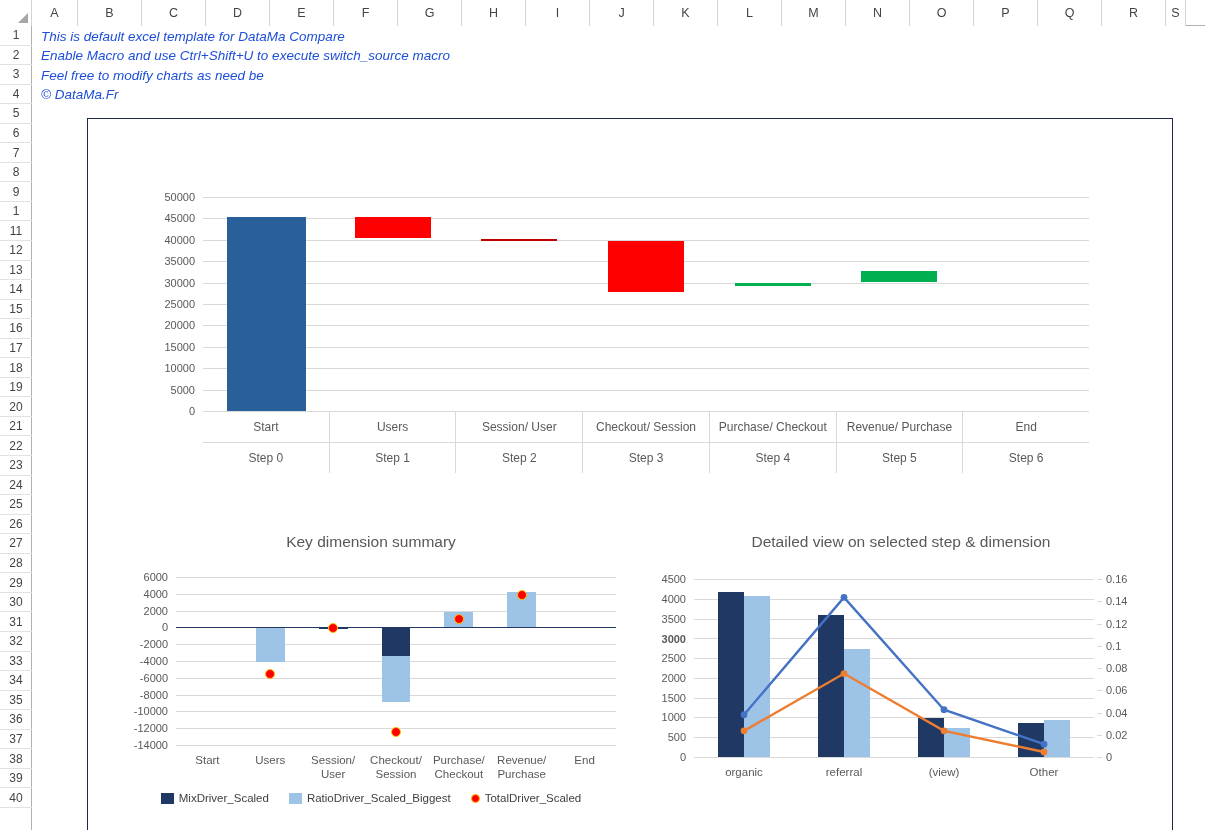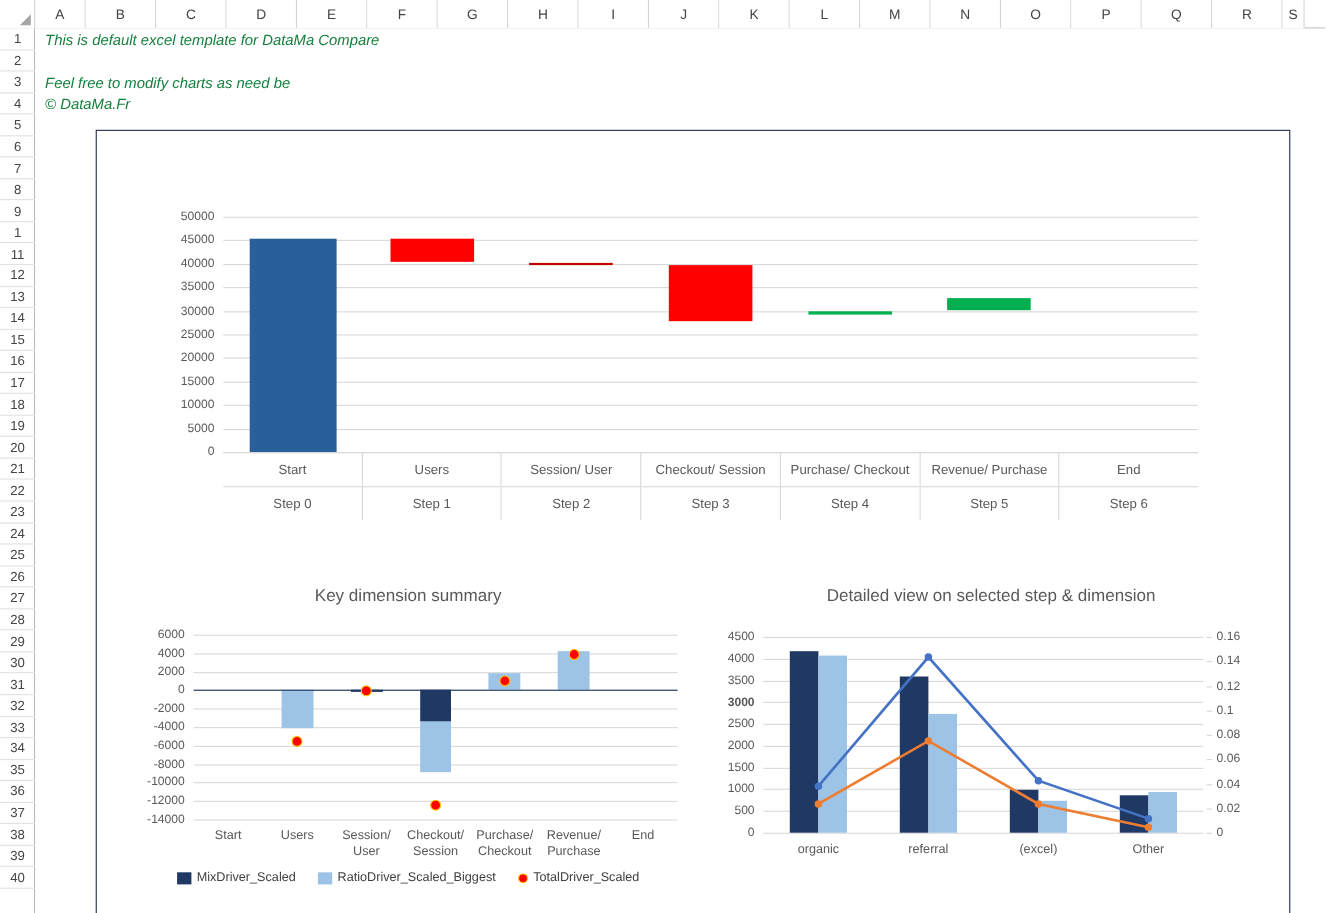--- a/index.html
+++ b/index.html
@@ -51,7 +51,7 @@
   }
   .sheet-note {
     position: absolute; left: 9px;
-    font-style: italic; font-size: 13.5px; color: #15803d;
+    font-style: italic; font-size: 13.5px; color: #1d4ed8;
     white-space: nowrap;
   }
 

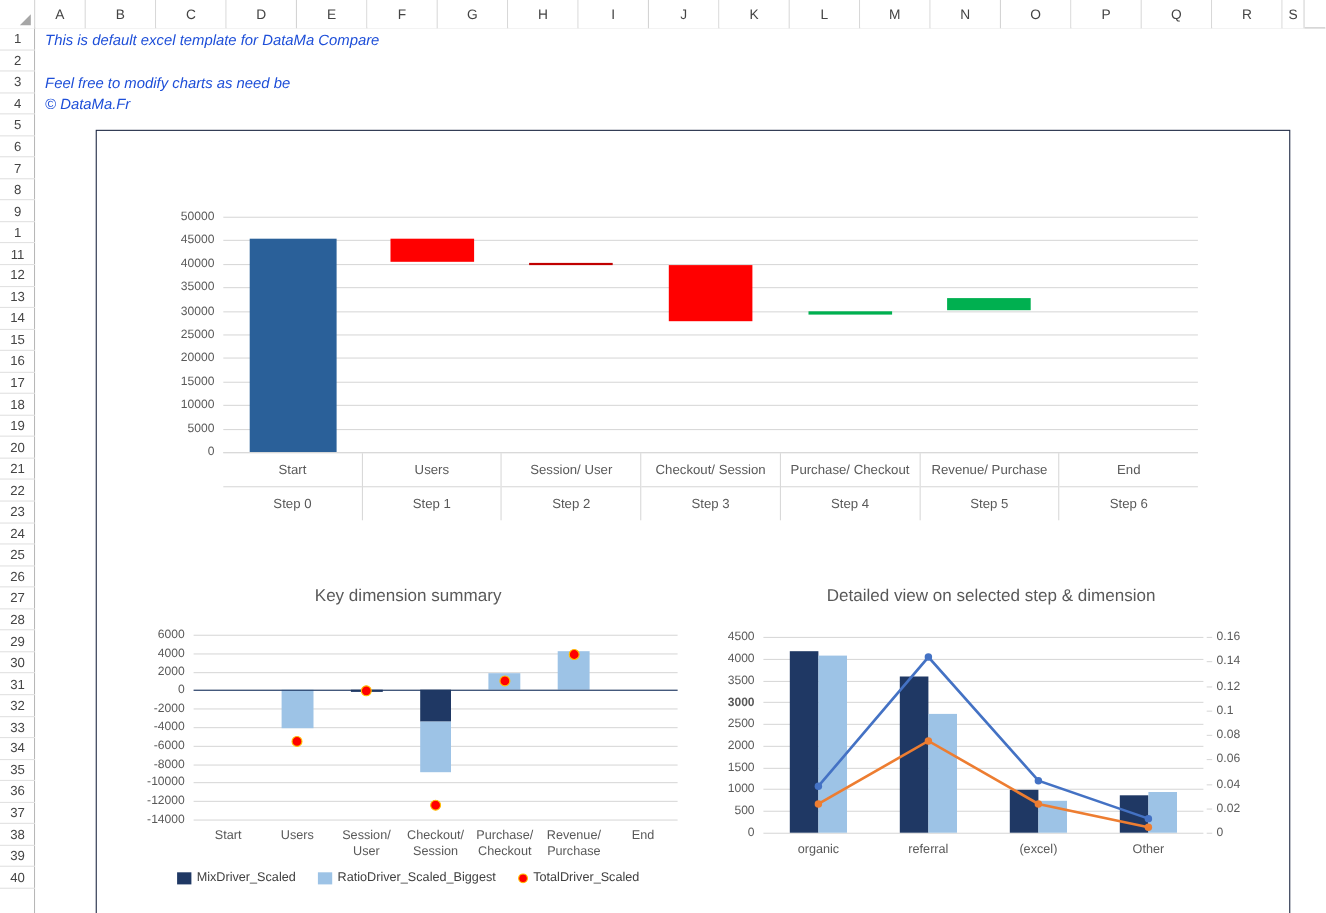--- a/index.html
+++ b/index.html
@@ -221,6 +221,7 @@
   <div class="grid-area">
 
     <div class="sheet-note" style="top:3px;">This is default excel template for DataMa Compare</div>
+    <div class="sheet-note" style="top:22px;">Enable Macro and use Ctrl+Shift+U to execute switch_source macro</div>
     <div class="sheet-note" style="top:42px;">Feel free to modify charts as need be</div>
     <div class="sheet-note" style="top:61px;">© DataMa.Fr</div>
 

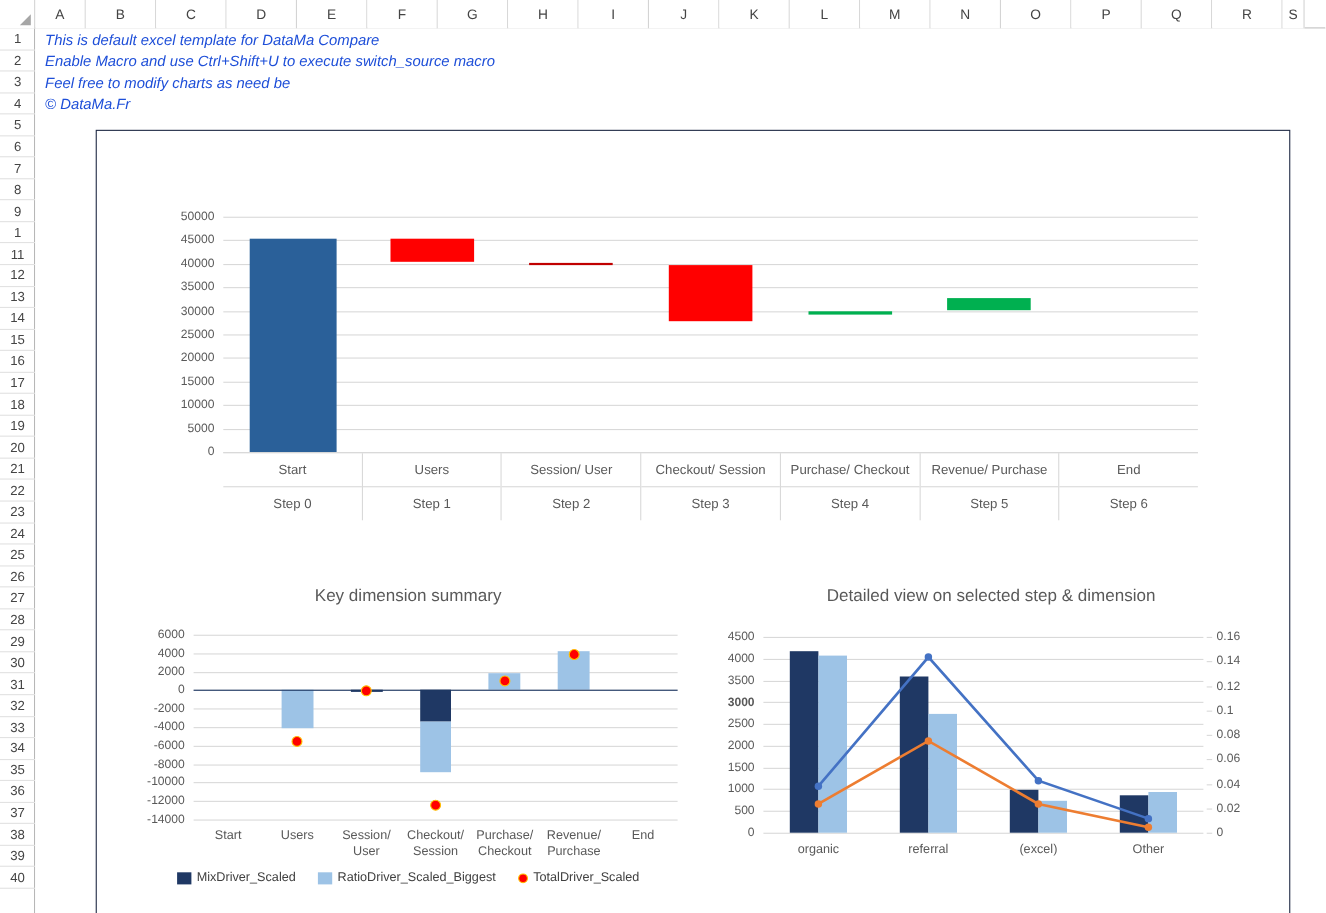--- a/index.html
+++ b/index.html
@@ -422,7 +422,7 @@
           </svg>
           <div class="xtick" style="left: 0px; width: 100px; top: 186px;">organic</div>
           <div class="xtick" style="left: 100px; width: 100px; top: 186px;">referral</div>
-          <div class="xtick" style="left: 200px; width: 100px; top: 186px;">(excel)</div>
+          <div class="xtick" style="left: 200px; width: 100px; top: 186px;">(view)</div>
           <div class="xtick" style="left: 300px; width: 100px; top: 186px;">Other</div>
         </div>
     </div>

